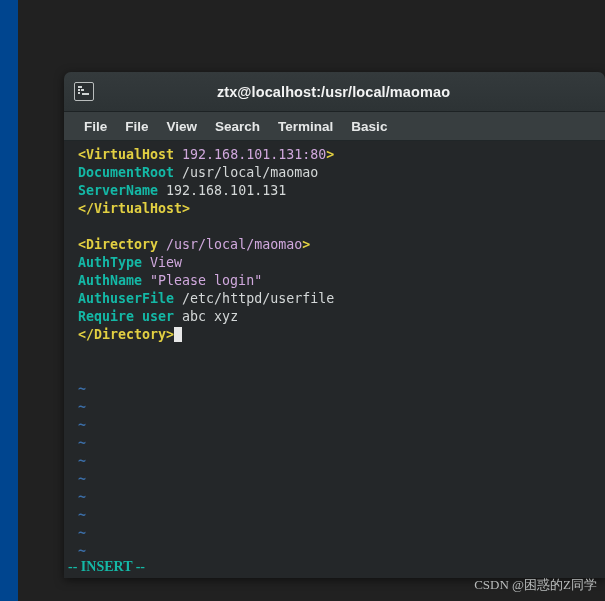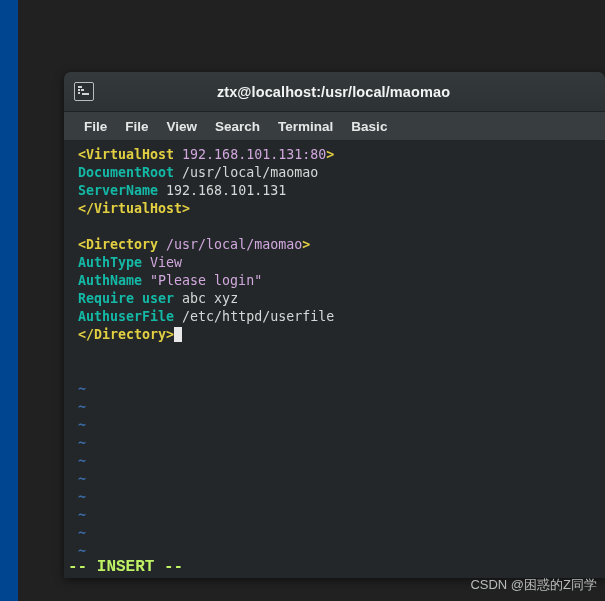--- a/index.html
+++ b/index.html
@@ -184,8 +184,8 @@
           <div class="line"><span class="tag">&lt;Directory</span> <span class="value">/usr/local/maomao</span><span class="tag">&gt;</span></div>
           <div class="line"><span class="directive">AuthType</span> <span class="value">View</span></div>
           <div class="line"><span class="directive">AuthName</span> <span class="value">"Please login"</span></div>
+          <div class="line"><span class="directive">AuthuserFile</span> <span class="plain">/etc/httpd/userfile</span></div>
           <div class="line"><span class="directive">Require user</span> <span class="plain">abc xyz</span></div>
-          <div class="line"><span class="directive">AuthuserFile</span> <span class="plain">/etc/httpd/userfile</span></div>
           <div class="line"><span class="tag">&lt;/Directory&gt;</span><span class="cursor"></span></div>
         </div>
       <div id="tilde-lines">

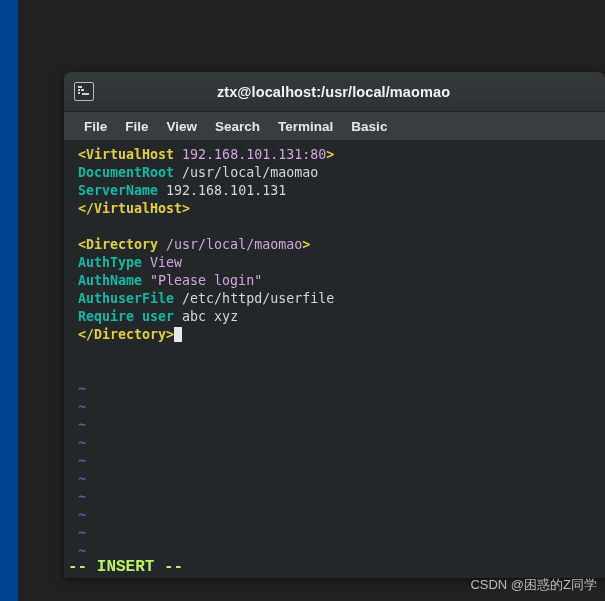--- a/index.html
+++ b/index.html
@@ -126,10 +126,10 @@
     position: absolute;
     left: 4px;
     bottom: 3px;
-    color: #bef264;
+    color: #14b8a6;
     font-weight: bold;
-    font-family: Liberation Mono, monospace;
-    font-size: 16px;
+    font-family: Liberation Serif, serif;
+    font-size: 14px;
     white-space: pre;
   }
 

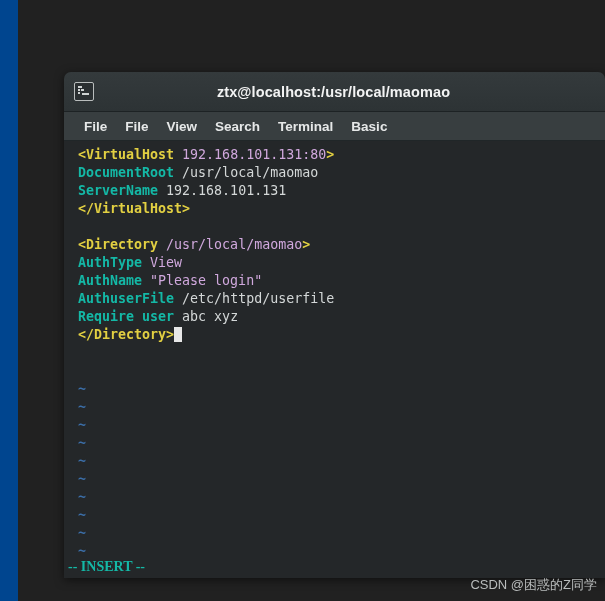--- a/index.html
+++ b/index.html
@@ -140,7 +140,7 @@
     bottom: 7px;
     color: #b9bcbc;
     font-size: 13px;
-    font-family: Liberation Sans, sans-serif;
+    font-family: Liberation Serif, serif;
     white-space: nowrap;
   }
 </style>

